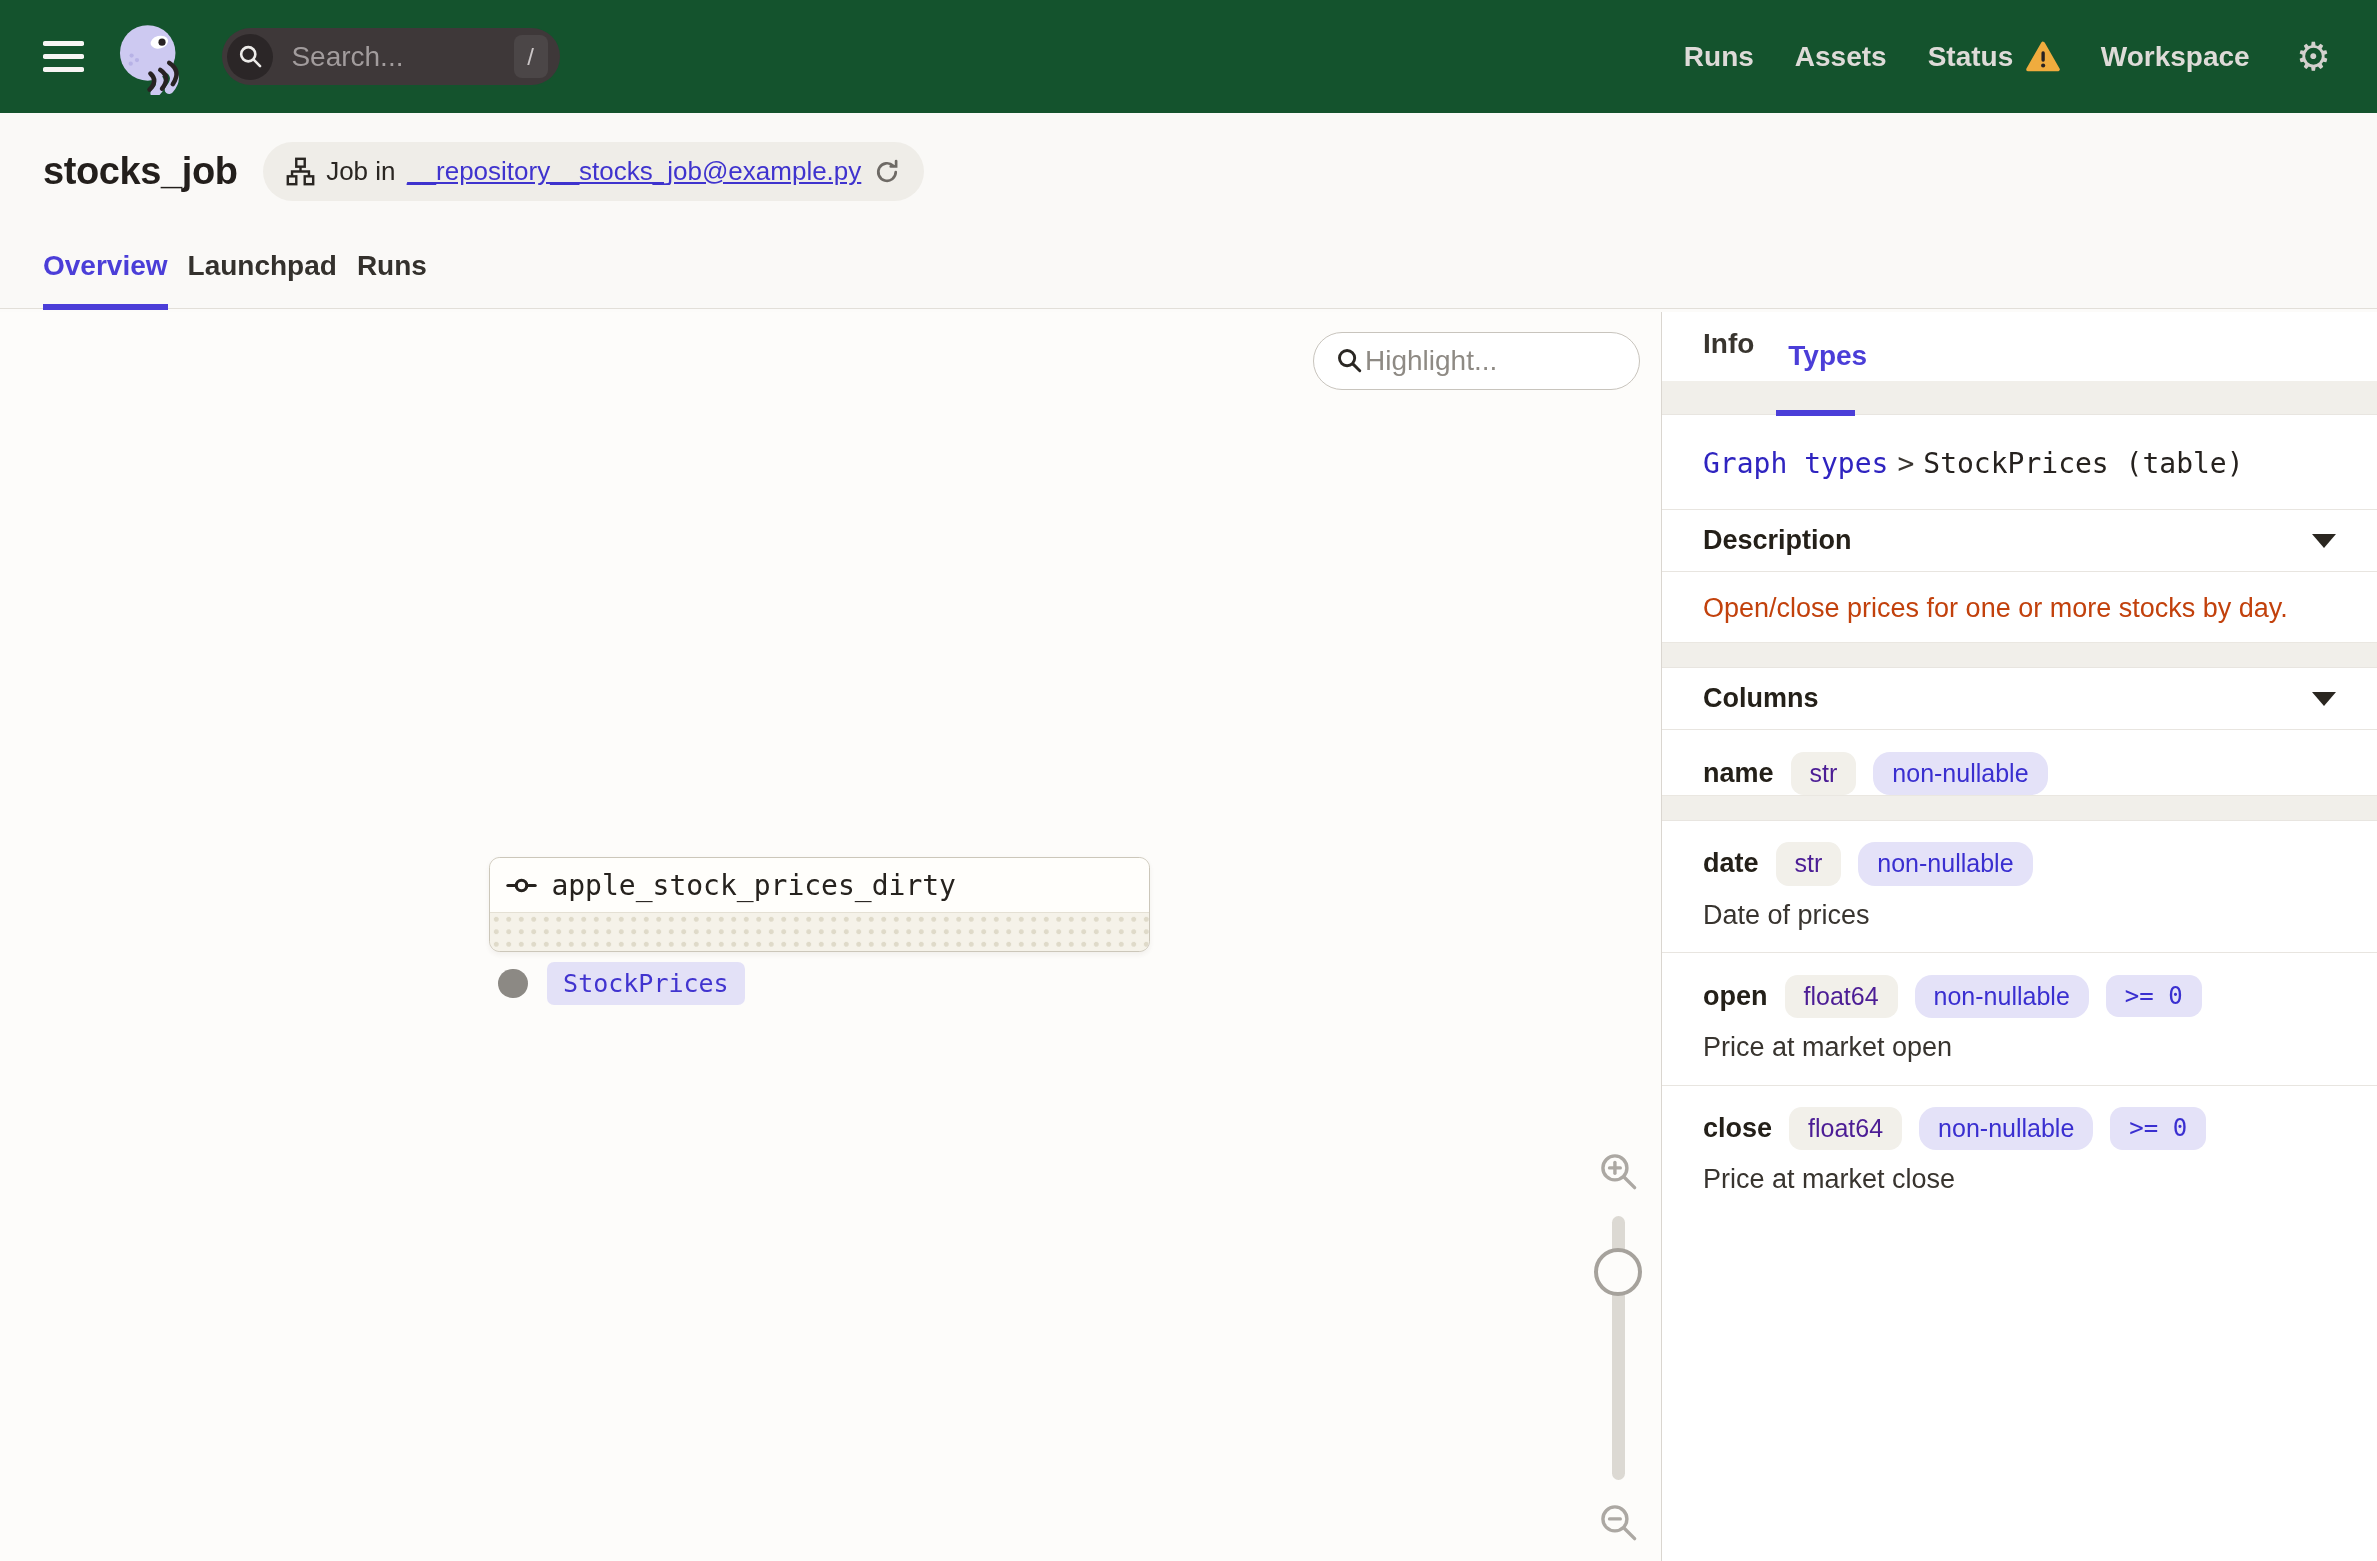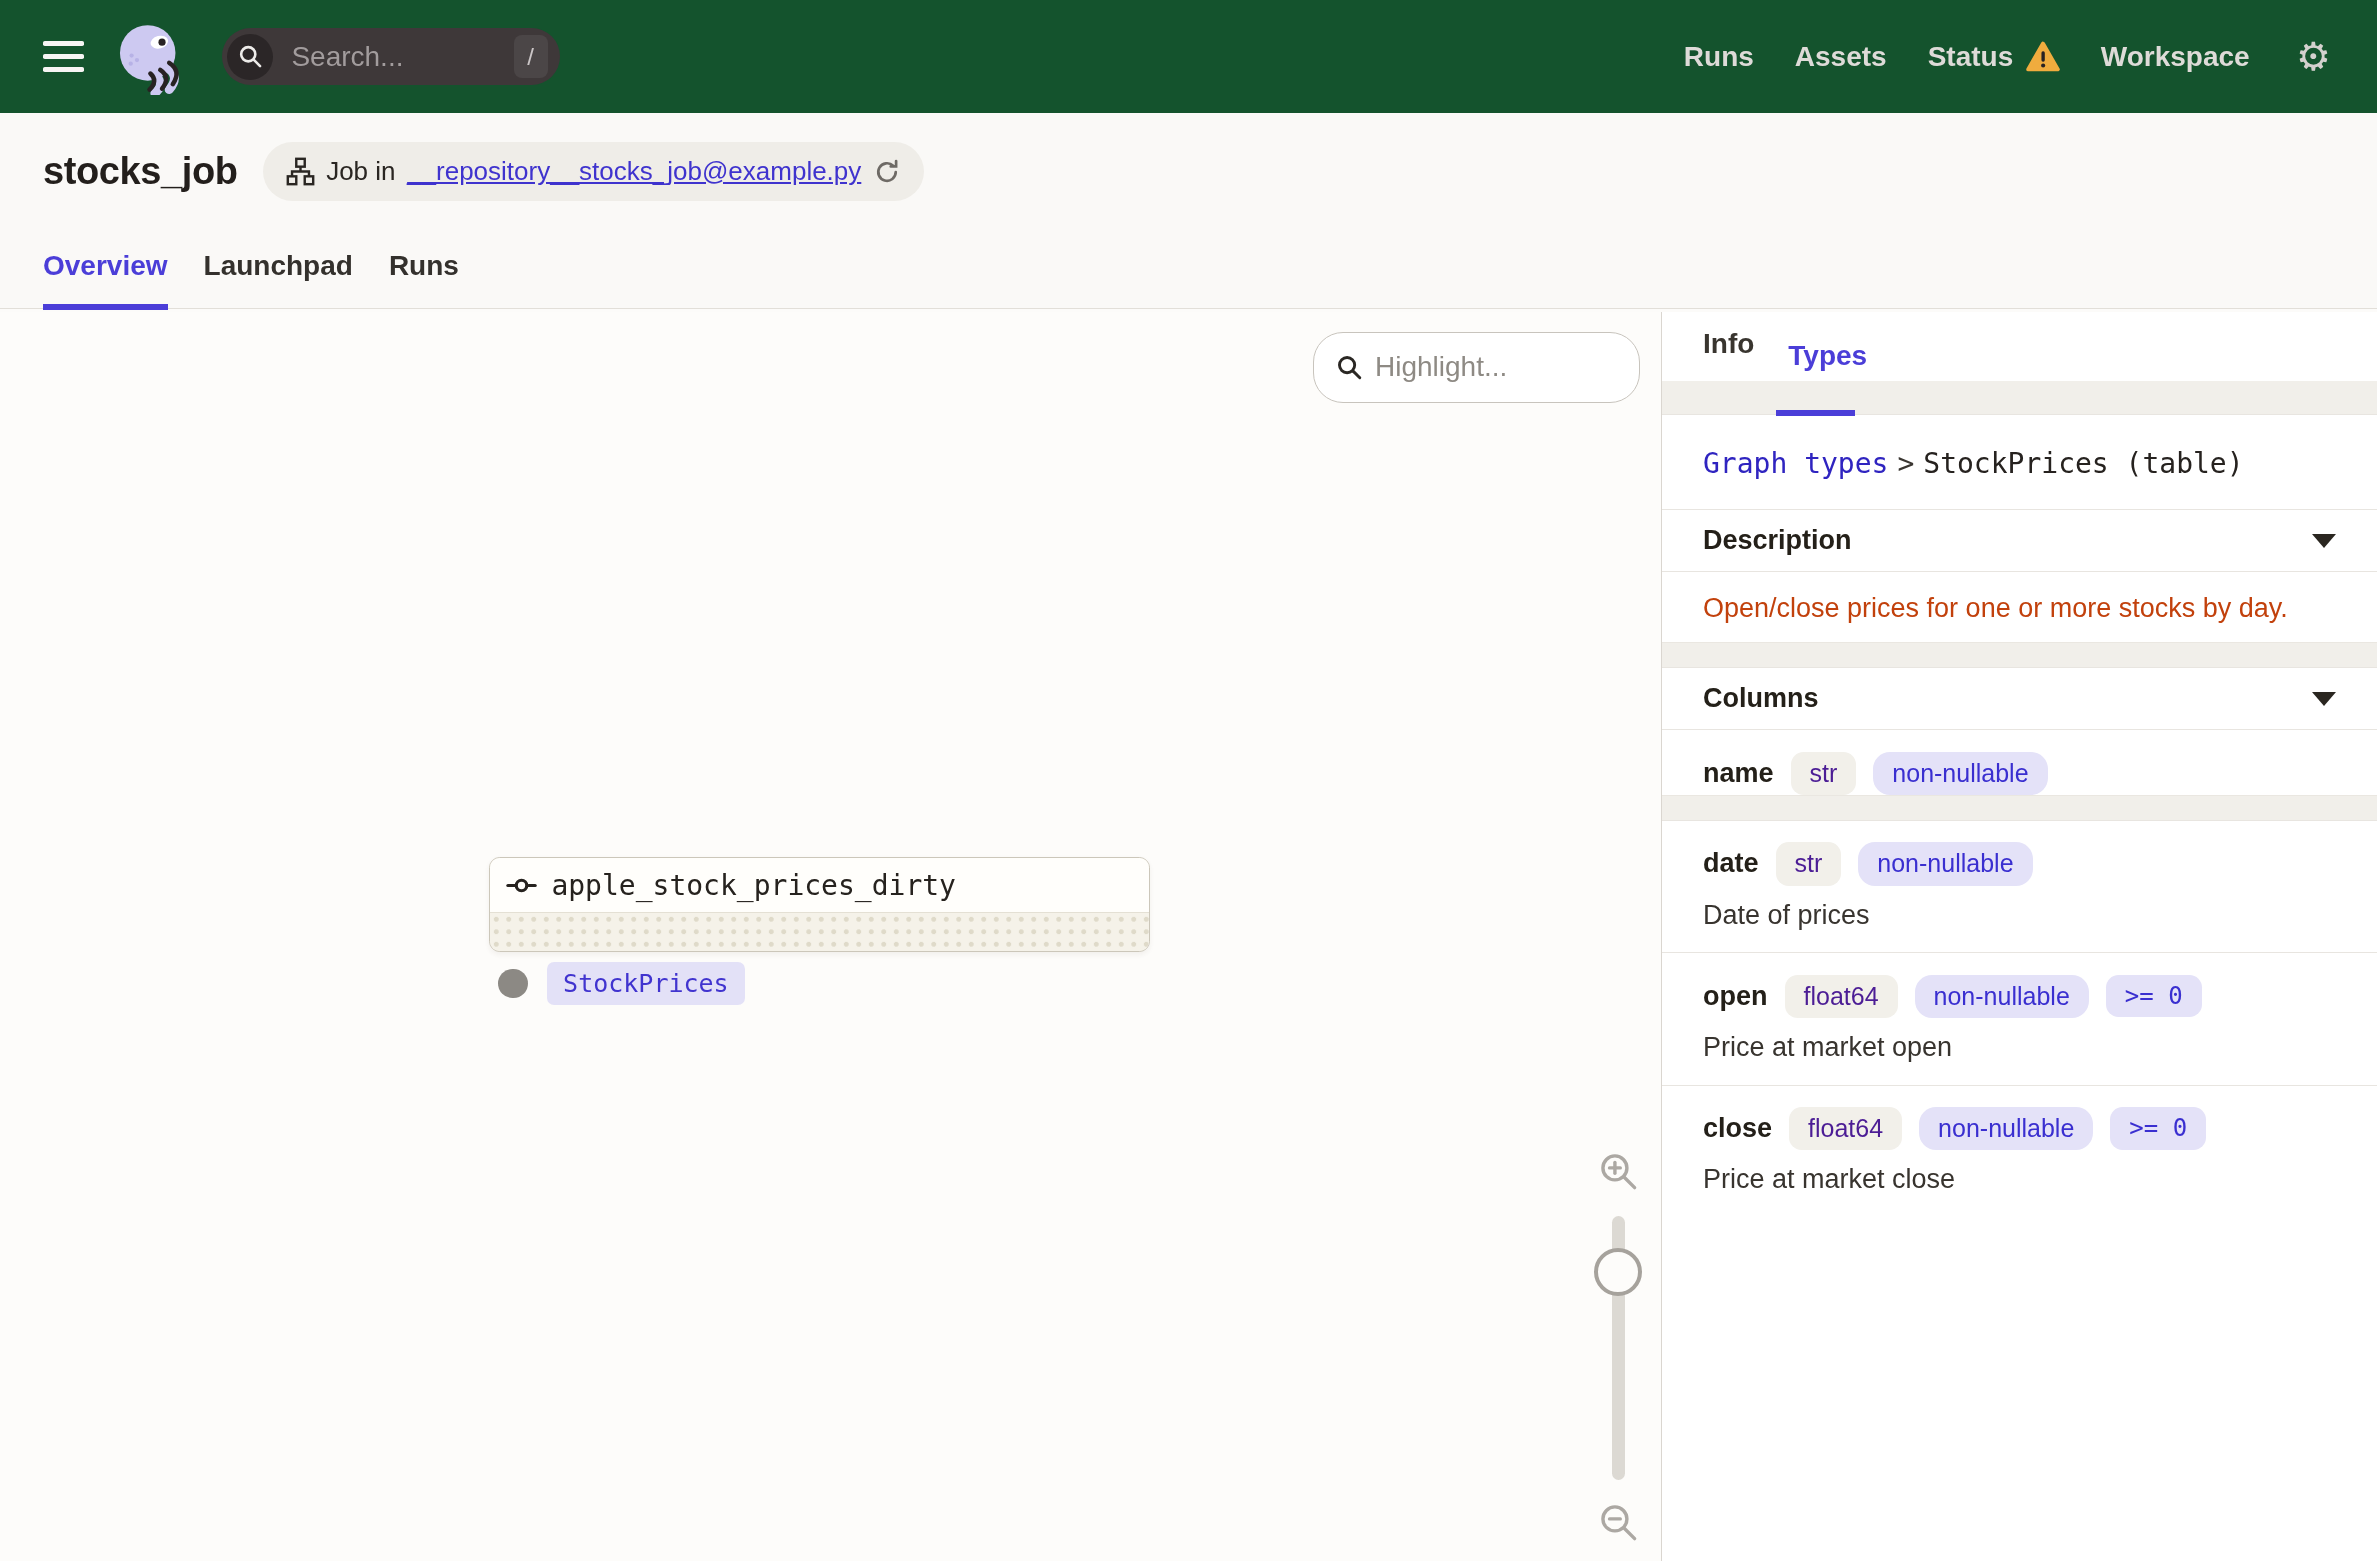--- a/index.html
+++ b/index.html
@@ -58,7 +58,7 @@
     font-size: 26px; color: #2A2622;
   }
   .job-link { color: #3F33CE; text-decoration: underline; cursor: pointer; }
-  .main-tabs { position: absolute; left: 43px; bottom: -1.8px; display: flex; gap: 36px; }
+  .main-tabs { position: absolute; left: 43px; bottom: -1.8px; display: flex; gap: 20px; }
   .main-tab {
     font-size: 28px; font-weight: 600; color: #34312D;
     padding-bottom: 21.4px; border-bottom: 6.3px solid transparent; cursor: pointer;

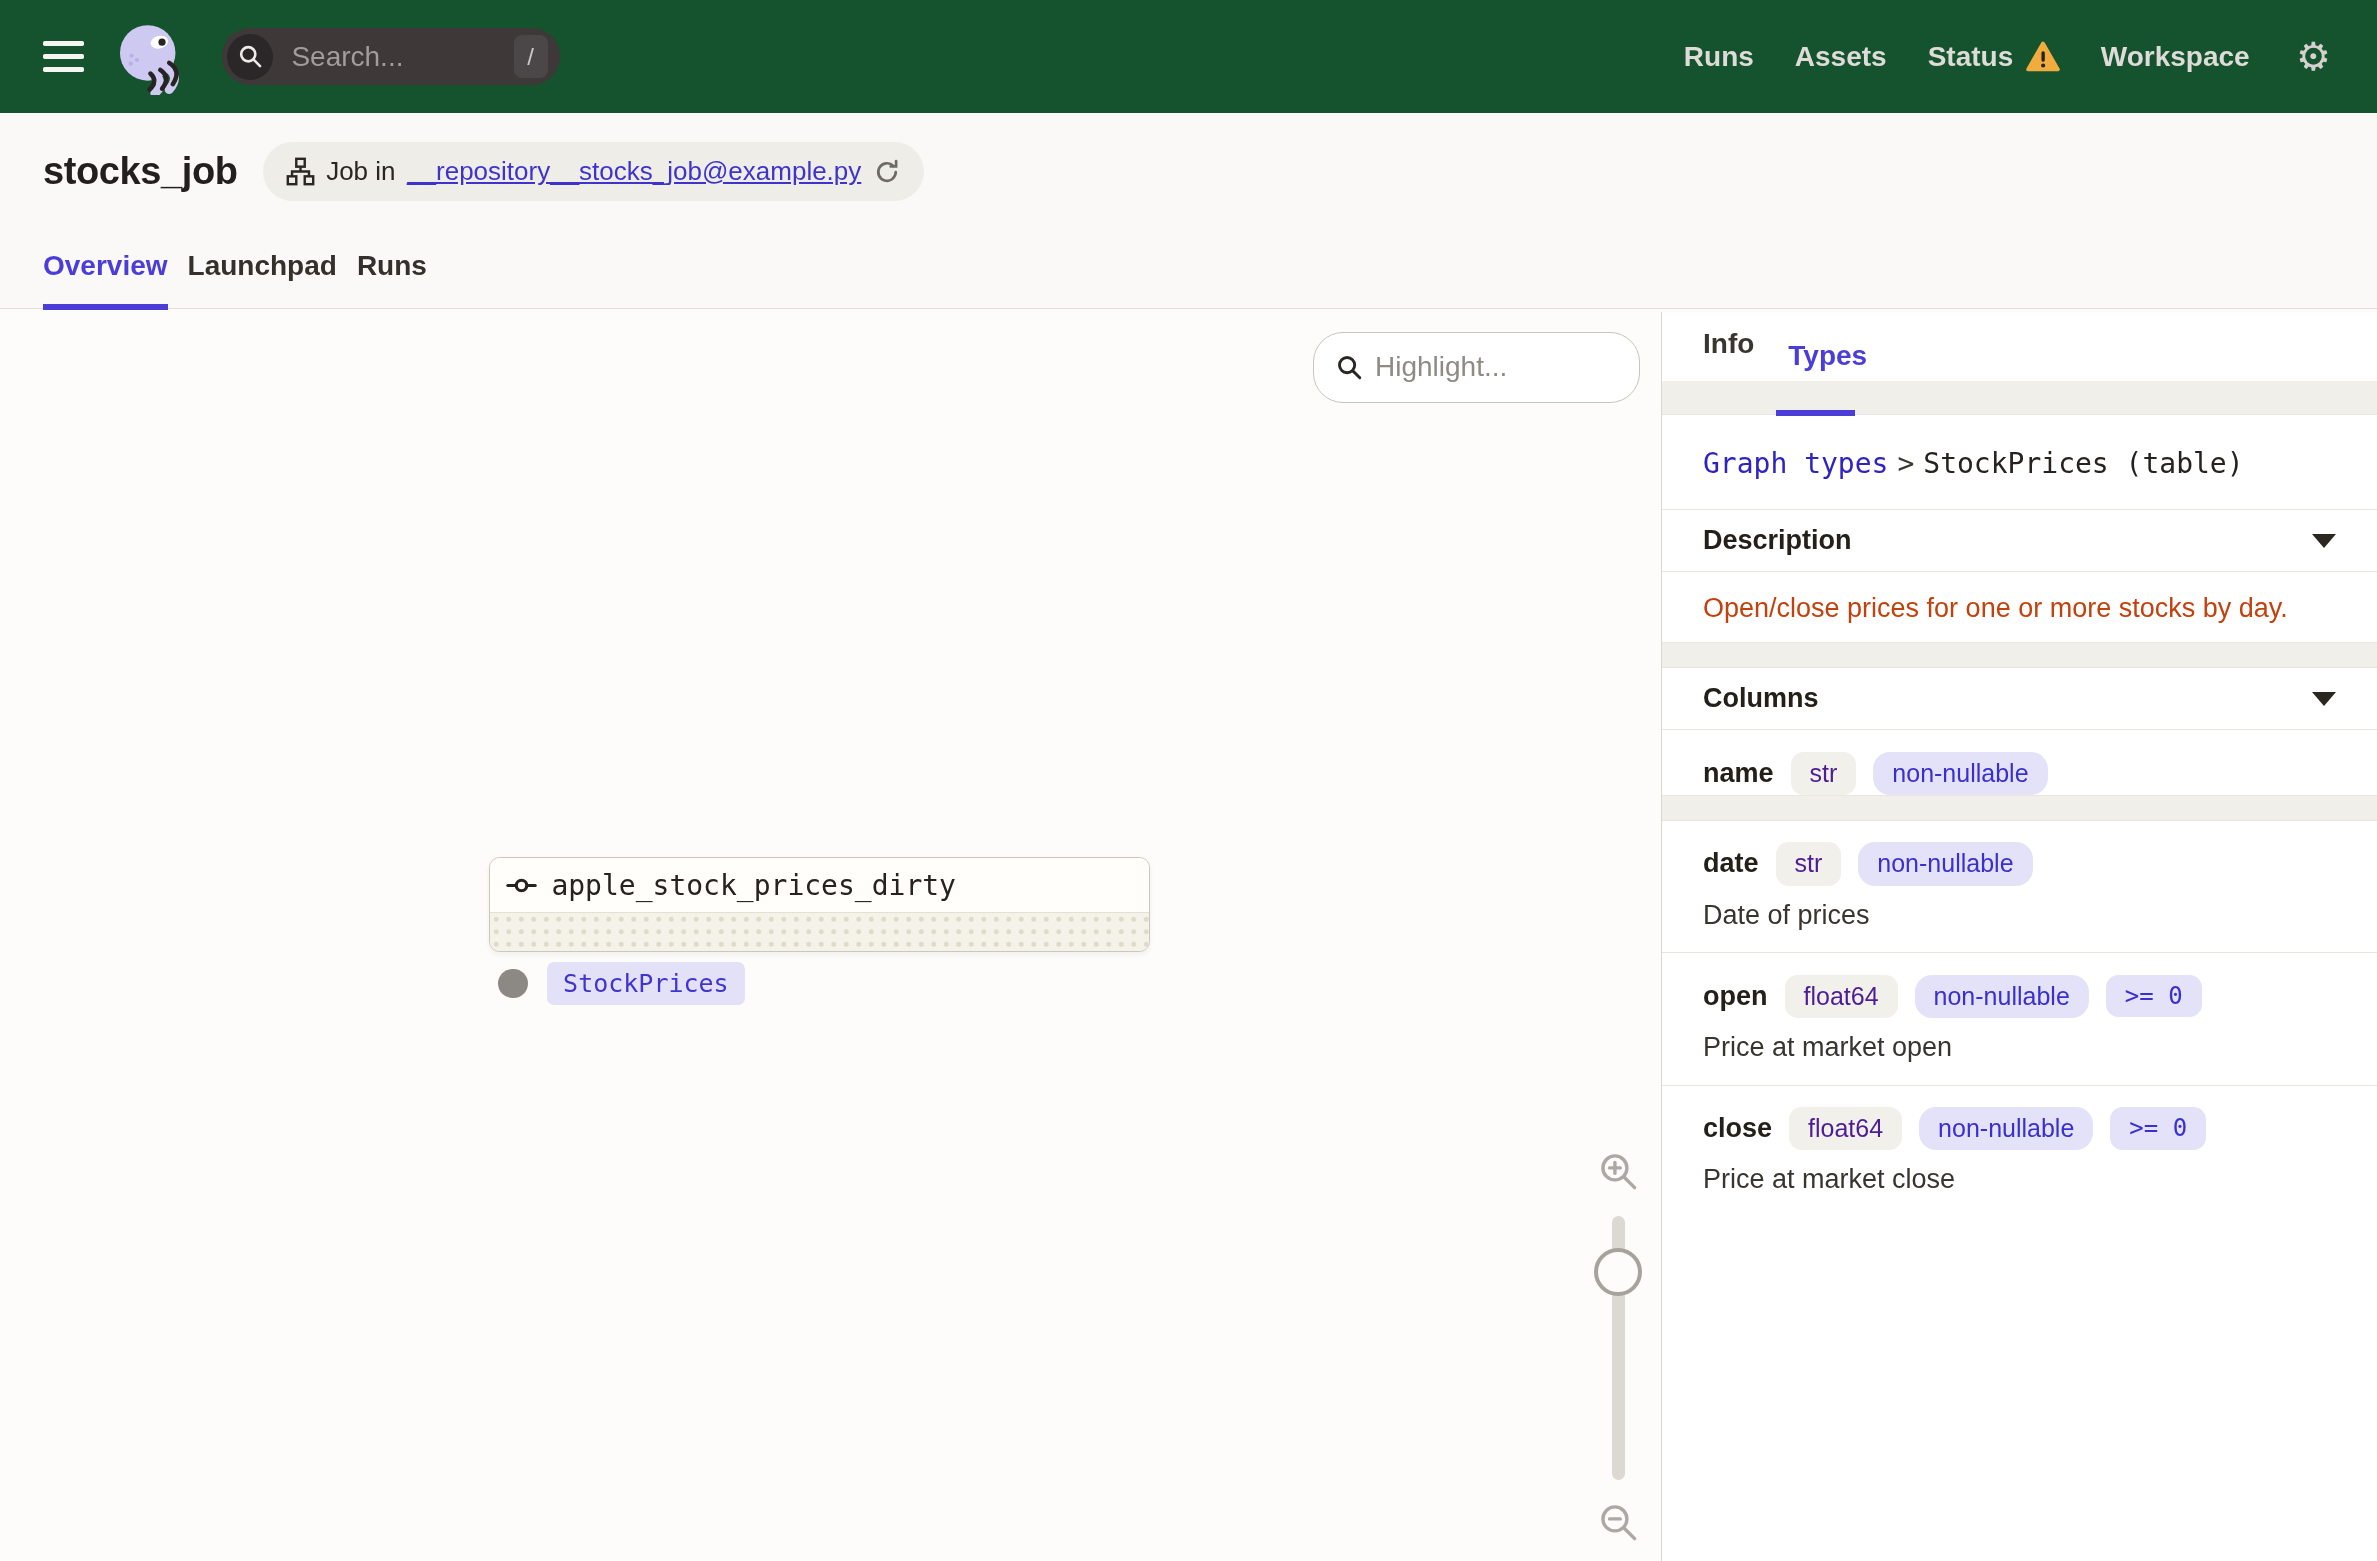--- a/index.html
+++ b/index.html
@@ -68,9 +68,9 @@
   
   .canvas { position: absolute; top: 312px; left: 0; width: 1661px; bottom: 0; background: #FDFCFA; }
   .highlight-box {
-    position: absolute; top: 19.6px; right: 21.4px; width: 327px; height: 71px;
+    position: absolute; top: 19.6px; right: 21.4px; width: 327px; height: 58px;
     border: 1.8px solid #C8C4BD; border-radius: 30px; background: #FFFFFF;
-    display: flex; align-items: center; gap: 11px; padding: 0 21.4px; justify-content: flex-end;
+    display: flex; align-items: center; gap: 1px; padding: 0 21.4px; justify-content: flex-end;
   }
   .highlight-box input, .subset-box input {
     flex: 1; min-width: 0; border: none; outline: none; background: transparent;

